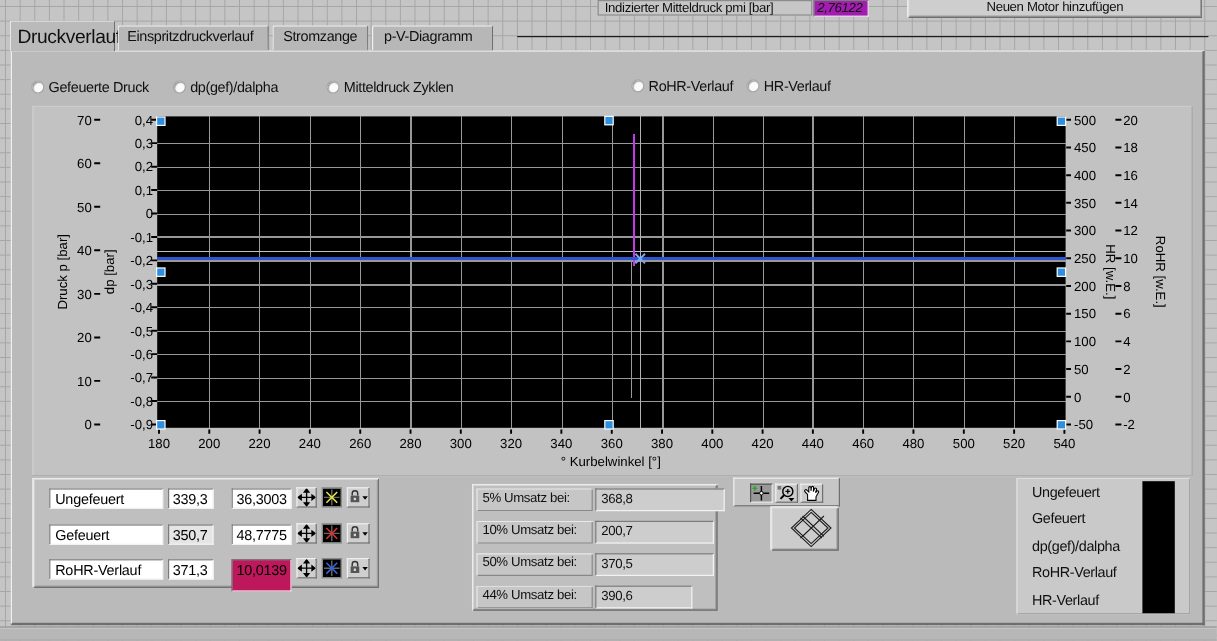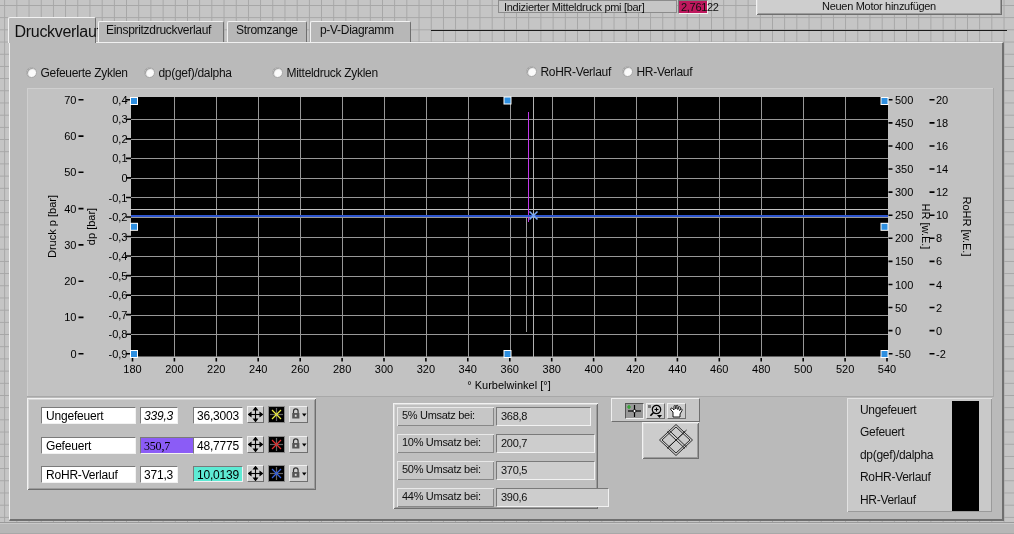--- a/index.html
+++ b/index.html
@@ -24,7 +24,7 @@
 <div class="abs" style="left:498px; top:0; width:179px; height:13px; border:1px solid #8c8c8c; background:#c6c6c6;">
   <div class="btxt" style="position:absolute; left:5px; top:-0.5px;">Indizierter Mitteldruck pmi [bar]</div>
   </div>
-<div class="abs sunken" style="left:678px; top:0; width:30px; height:14px; background:#be185d;">
+<div class="abs sunken" style="left:678px; top:0; width:46px; height:14px; background:#a21caf;font-style:italic;">
   <div class="btxt" style="position:absolute; left:2px; top:0;">2,76122</div>
   </div>
 <div class="abs raised2" style="left:756px; top:-2px; width:246px; height:17px; background:#cecece; text-align:center;">

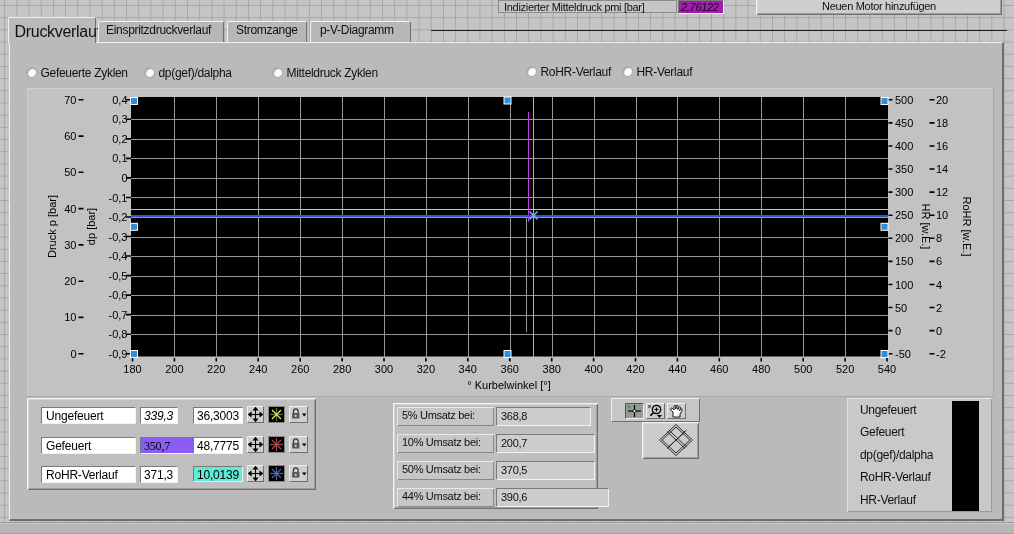--- a/index.html
+++ b/index.html
@@ -53,7 +53,7 @@
 <div class="btxt abs" style="left:320px; top:23px; font-size:12px;">p-V-Diagramm</div>
 
 <div class="abs" style="left:25.5px; top:67.0px; width:11px; height:11px; border-radius:50%; background:#fbfbfb; box-shadow: inset 1px 1px 1px #999; border:1px solid #a6a6a6;"></div>
-<div class="btxt abs" style="left:40.5px; top:65.5px; font-size:12px;">Gefeuerte Zyklen</div>
+<div class="btxt abs" style="left:40.5px; top:65.5px; font-size:12px;">Gefeuerte Druck</div>
 <div class="abs" style="left:143.5px; top:67.0px; width:11px; height:11px; border-radius:50%; background:#fbfbfb; box-shadow: inset 1px 1px 1px #999; border:1px solid #a6a6a6;"></div>
 <div class="btxt abs" style="left:158.5px; top:65.5px; font-size:12px;">dp(gef)/dalpha</div>
 <div class="abs" style="left:271.5px; top:67.0px; width:11px; height:11px; border-radius:50%; background:#fbfbfb; box-shadow: inset 1px 1px 1px #999; border:1px solid #a6a6a6;"></div>

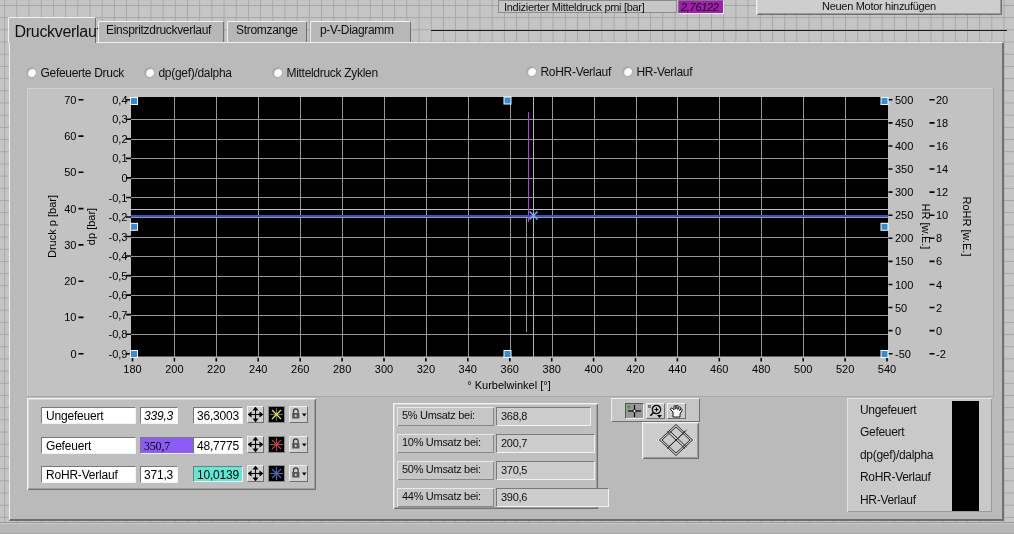--- a/index.html
+++ b/index.html
@@ -169,7 +169,7 @@
 <div class="abs sunken" style="left:41px; top:407px; width:95px; height:17px; background:#fff;">
     <div class="txt" style="position:absolute; left:4px; top:1px;">Ungefeuert</div>
   </div>
-<div class="abs sunken" style="left:140px; top:407px; width:38px; height:17px; background:#fff;font-style:italic;">
+<div class="abs sunken" style="left:140px; top:407px; width:38px; height:17px; background:#fff;">
     <div class="txt" style="position:absolute; left:3px; top:1px;">339,3</div>
   </div>
 <div class="abs sunken" style="left:193px; top:407px; width:50px; height:17px; background:#fff;">

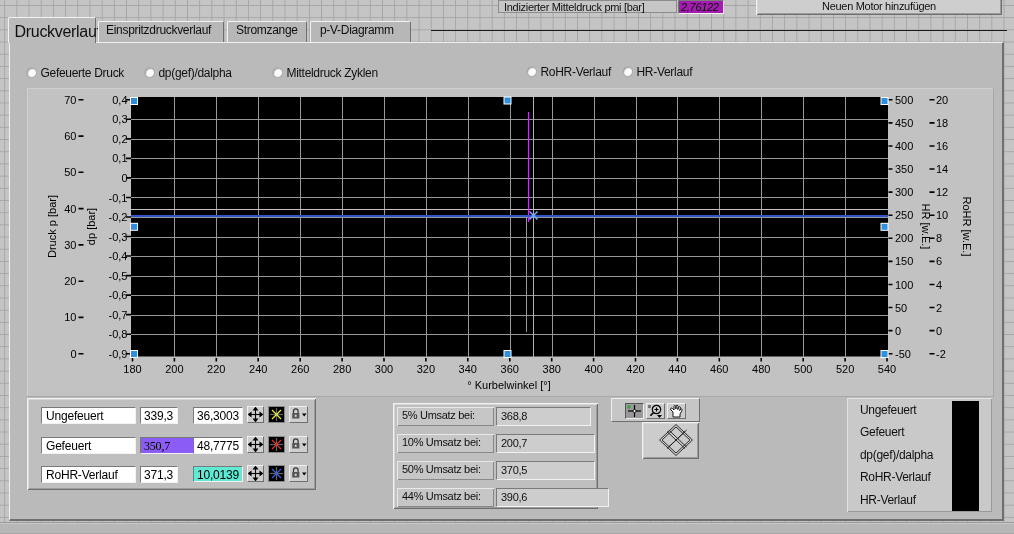--- a/index.html
+++ b/index.html
@@ -273,7 +273,7 @@
 <div class="abs" style="left:397px; top:407px; width:97px; height:18.5px; background:#c6c6c6; box-shadow: inset 1px 1px 0 #e8e8e8, inset -1px -1px 0 #888;">
     <div class="btxt" style="position:absolute; left:5px; top:1.5px;">5% Umsatz bei:</div>
   </div>
-<div class="abs sunken" style="left:496px; top:407px; width:95px; height:18.5px; background:#cdcdcd;">
+<div class="abs sunken" style="left:496px; top:407px; width:108px; height:18.5px; background:#cdcdcd;">
     <div class="btxt" style="position:absolute; left:4px; top:1.5px;">368,8</div>
   </div>
 <div class="abs" style="left:397px; top:434px; width:97px; height:18.5px; background:#c6c6c6; box-shadow: inset 1px 1px 0 #e8e8e8, inset -1px -1px 0 #888;">

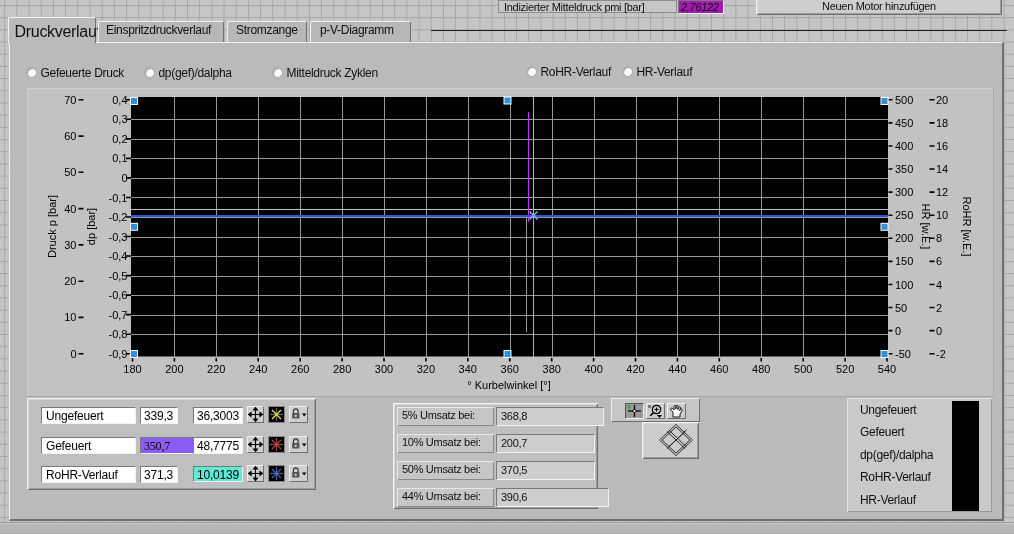--- a/index.html
+++ b/index.html
@@ -203,7 +203,7 @@
 <div class="abs sunken" style="left:41px; top:437px; width:95px; height:17px; background:#fff;">
     <div class="txt" style="position:absolute; left:4px; top:1px;">Gefeuert</div>
   </div>
-<div class="abs sunken" style="left:140px; top:437px; width:54px; height:17px; background:#8b5cf6;font-family:Liberation Serif, serif;">
+<div class="abs sunken" style="left:140px; top:437px; width:38px; height:17px; background:#e5e5e5;">
     <div class="txt" style="position:absolute; left:3px; top:1px;">350,7</div>
   </div>
 <div class="abs sunken" style="left:193px; top:437px; width:50px; height:17px; background:#fff;">

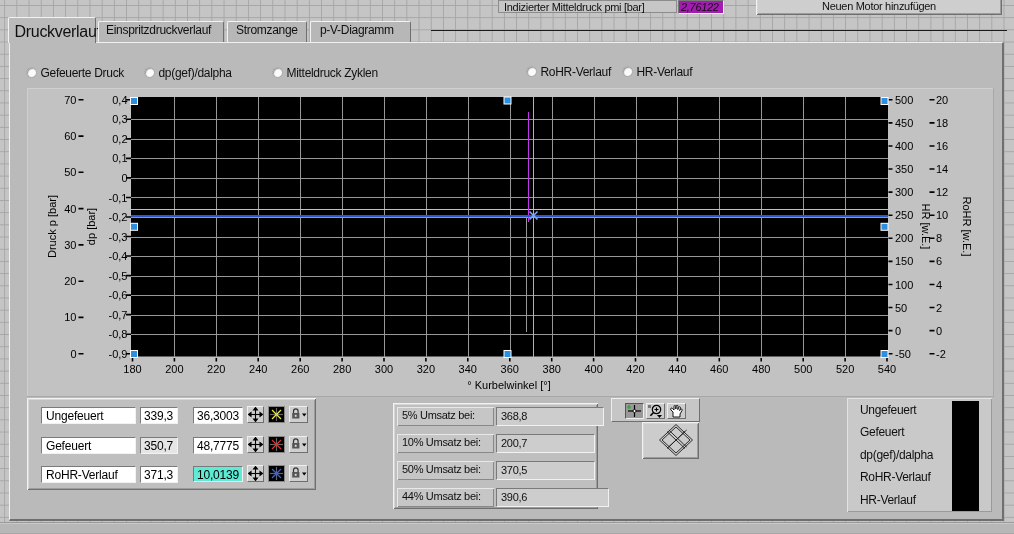--- a/index.html
+++ b/index.html
@@ -240,7 +240,7 @@
 <div class="abs sunken" style="left:140px; top:466px; width:38px; height:17px; background:#fff;text-decoration:underline;">
     <div class="txt" style="position:absolute; left:3px; top:1px;">371,3</div>
   </div>
-<div class="abs sunken" style="left:193px; top:466px; width:50px; height:16px; background:#5eead4;">
+<div class="abs sunken" style="left:193px; top:466px; width:50px; height:27px; background:#be185d;">
     <div class="txt" style="position:absolute; left:3px; top:1px;">10,0139</div>
   </div>
 <div class="abs raised" style="left:247px; top:465px; width:17px; height:17px; background:#cfcfcf; text-align:center;"><svg width="15" height="15" viewBox="0 0 15 15">

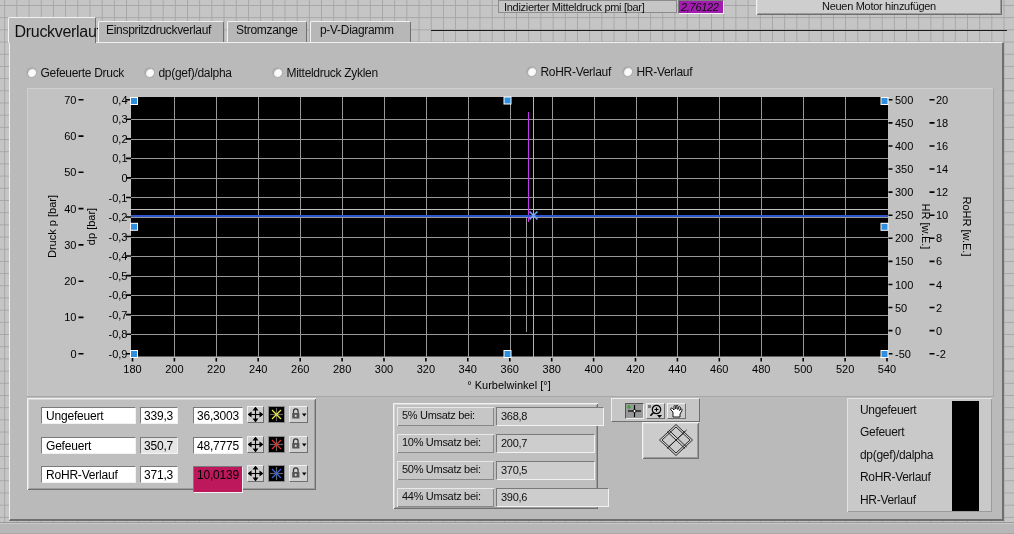--- a/index.html
+++ b/index.html
@@ -291,7 +291,7 @@
 <div class="abs" style="left:397px; top:488px; width:97px; height:18.5px; background:#c6c6c6; box-shadow: inset 1px 1px 0 #e8e8e8, inset -1px -1px 0 #888;">
     <div class="btxt" style="position:absolute; left:5px; top:1.5px;">44% Umsatz bei:</div>
   </div>
-<div class="abs sunken" style="left:496px; top:488px; width:113px; height:18.5px; background:#cdcdcd;">
+<div class="abs sunken" style="left:496px; top:488px; width:81px; height:18.5px; background:#cdcdcd;">
     <div class="btxt" style="position:absolute; left:4px; top:1.5px;">390,6</div>
   </div>
 

